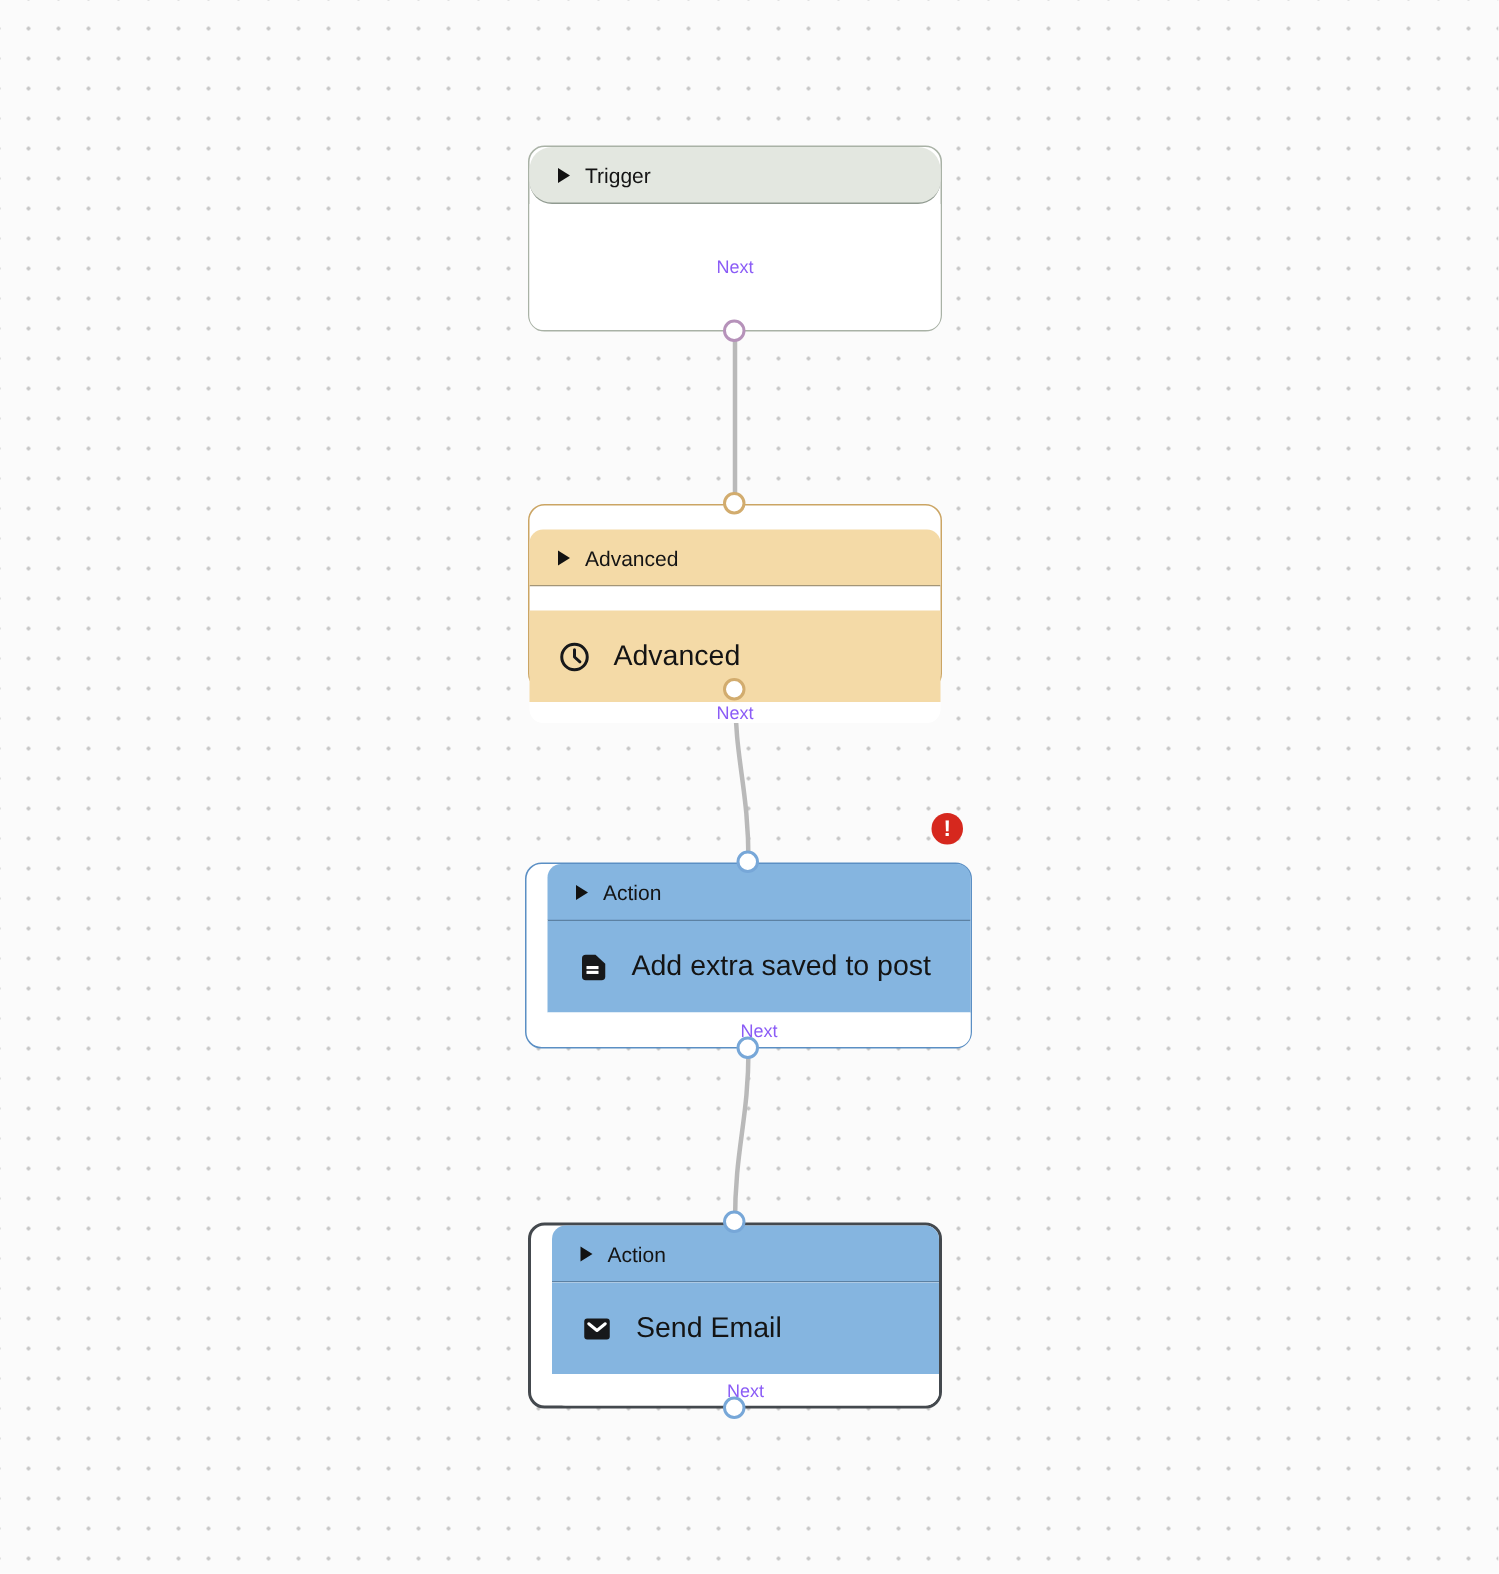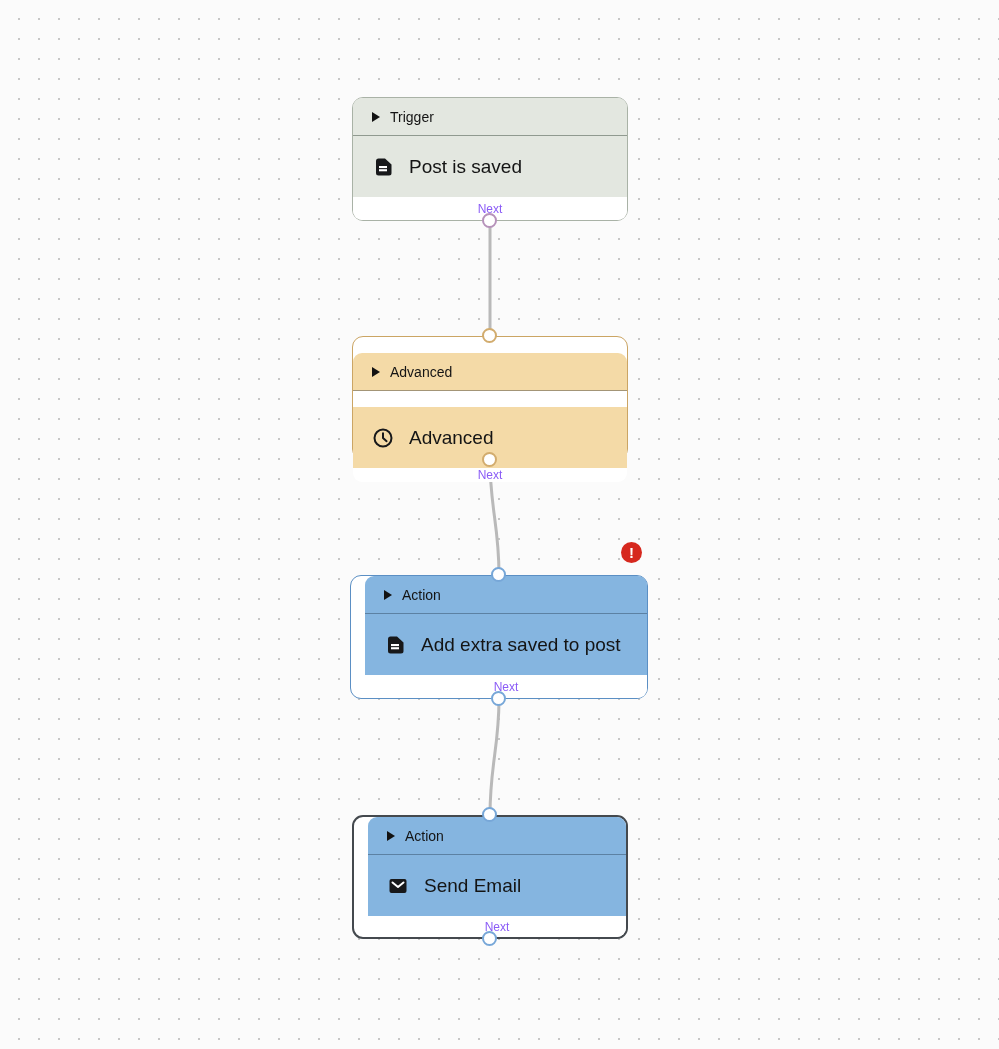--- a/index.html
+++ b/index.html
@@ -68,7 +68,7 @@
   }
   
   .node--trigger { border-color: #a9b2a6; }
-  .node--trigger .node-header, .node--trigger .node-main { background: #e3e7e0; }
+  .node--trigger .node-header, .node--trigger .node-main { background: #e3e7e0; border-radius: 15px; }
   .node--trigger .node-header { border-bottom-color: #909a90; }
 
   .node--advanced { border-color: #cba564; }

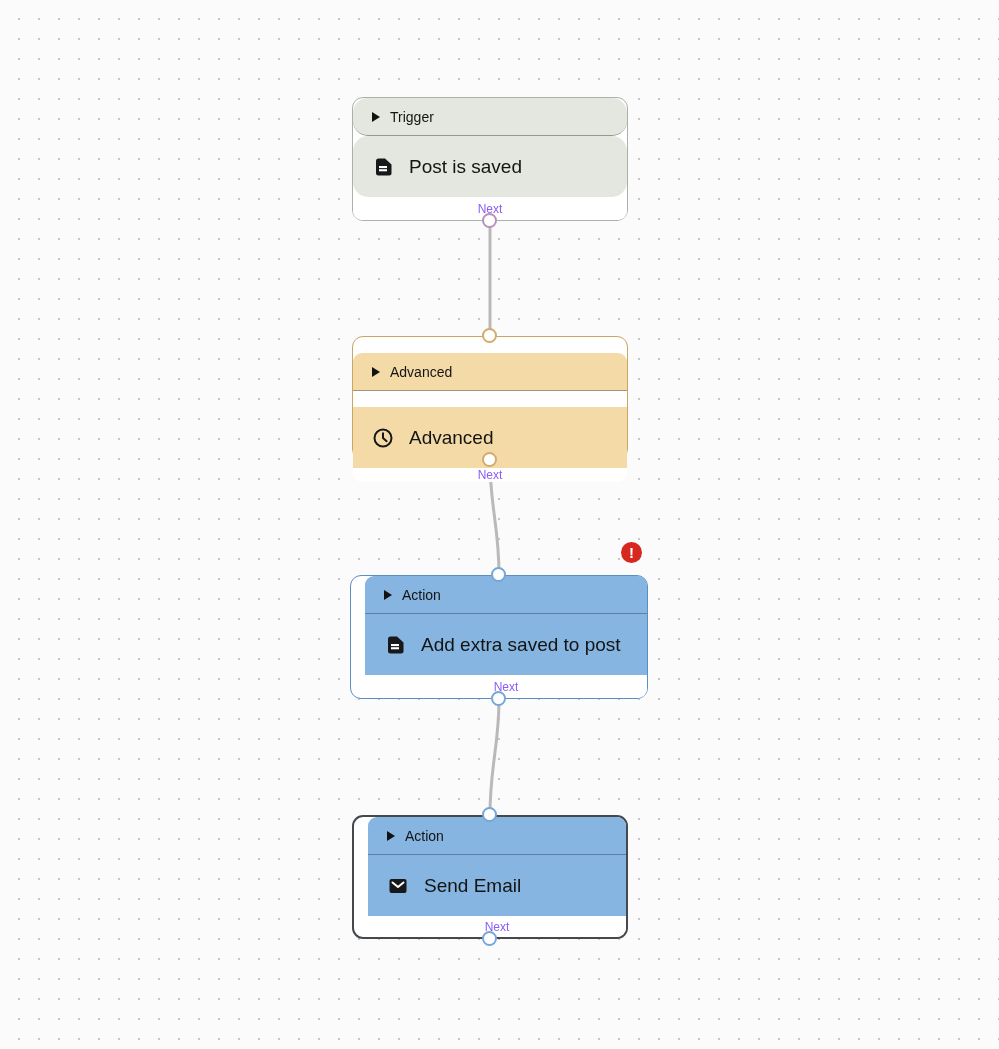--- a/index.html
+++ b/index.html
@@ -133,16 +133,6 @@
       <span class="tri"></span>
       <span>Trigger</span>
     </div>
-    <div class="node-main">
-      <span class="body-icon">
-        <svg viewBox="0 0 22 22" width="22" height="22" xmlns="http://www.w3.org/2000/svg">
-          <path d="M6.5 2.5 H13 L19.5 8.5 V17 a2.5 2.5 0 0 1 -2.5 2.5 H6.5 A2.5 2.5 0 0 1 4 17 V5 A2.5 2.5 0 0 1 6.5 2.5 Z" fill="#17181a"></path>
-          <rect x="7" y="10" width="8" height="2.1" fill="#ffffff"></rect>
-          <rect x="7" y="13.2" width="8" height="2.1" fill="#ffffff"></rect>
-        </svg>
-      </span>
-      <span class="node-label">Post is saved</span>
-    </div>
     <div class="node-footer">Next</div>
   </div>
 

